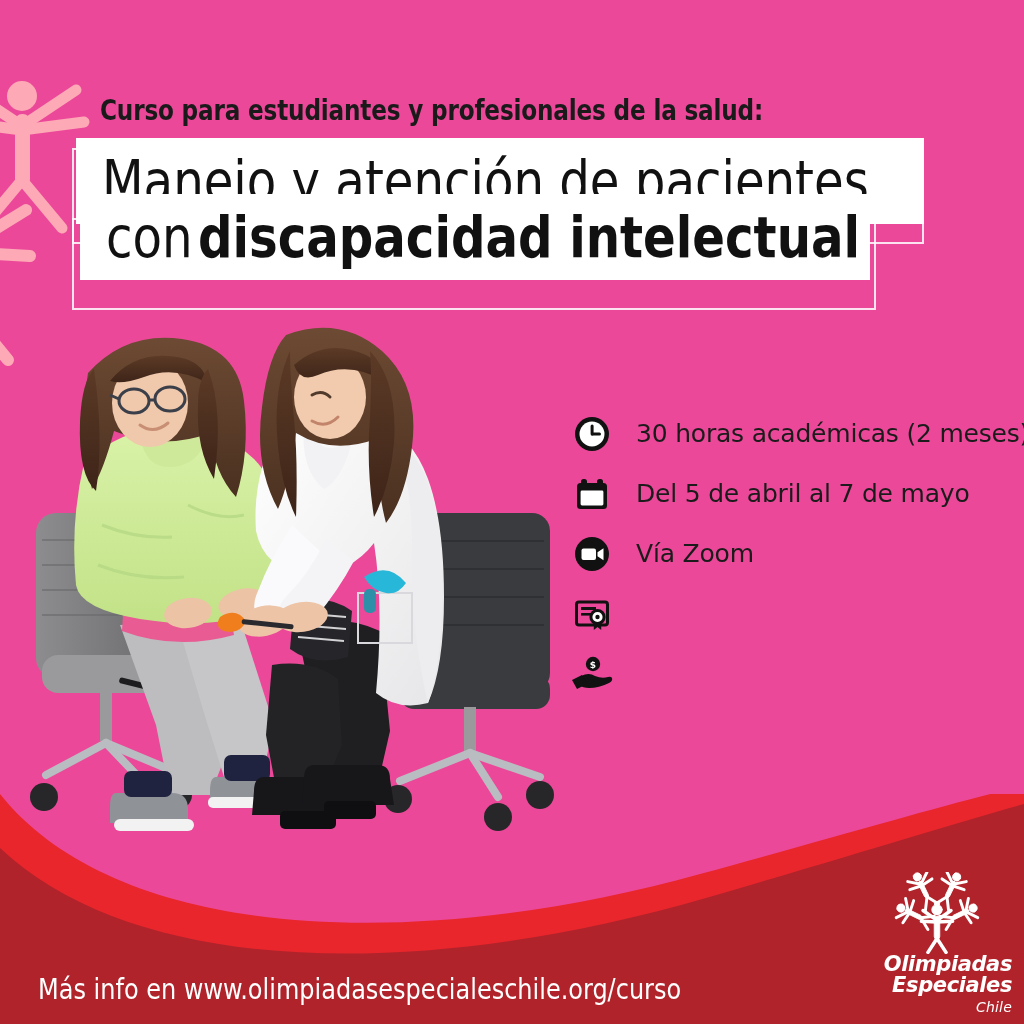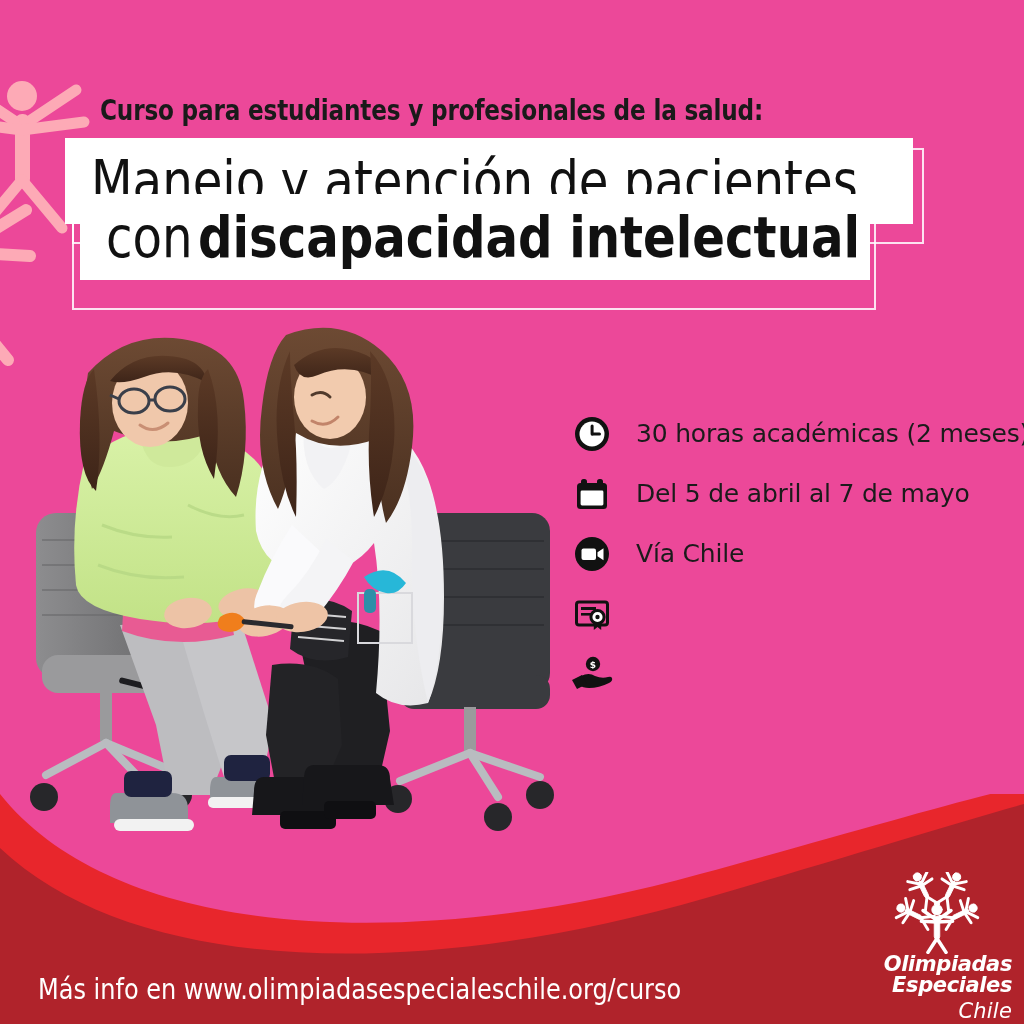--- a/index.html
+++ b/index.html
@@ -74,7 +74,7 @@
     white-space:nowrap;
     overflow:hidden;
   }
-  #title-box-1{ left:65px; top:138px; width:848px; height:86px; }
+  #title-box-1{ left:76px; top:138px; width:848px; height:86px; }
   #title-box-2{ left:80px; top:194px; width:790px; height:86px; }
 
   .title-line{

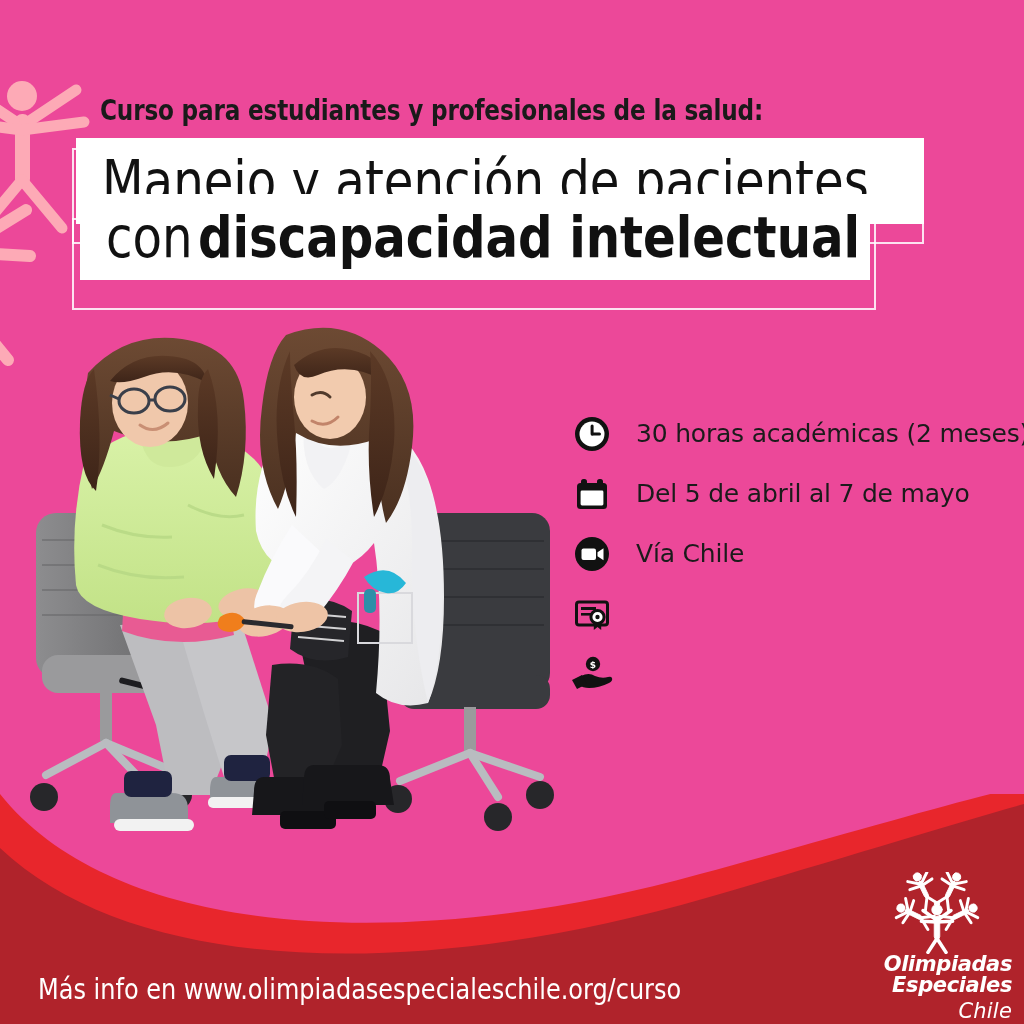--- a/index.html
+++ b/index.html
@@ -406,7 +406,7 @@
           <path d="M25.5 18.2 L31.5 14.2 L31.5 26.2 L25.5 22.2 Z" fill="#fff"></path>
         </svg>
       </span>
-      <span class="info-text">Vía Chile</span>
+      <span class="info-text">Vía Zoom</span>
     </div>
 
     <div class="info-row">

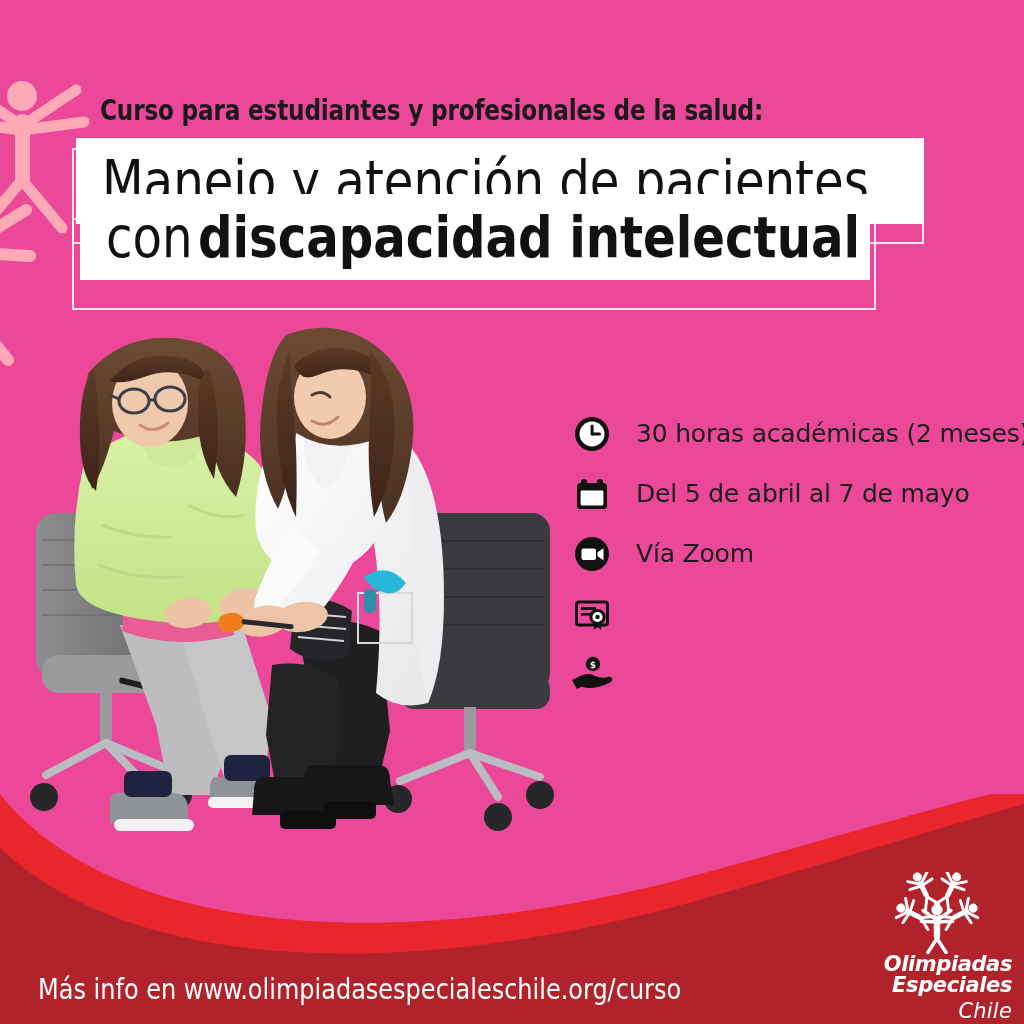--- a/index.html
+++ b/index.html
@@ -149,7 +149,7 @@
     color:#ffffff;
     font-family:"DejaVu Sans","Liberation Sans", sans-serif;
     font-style:italic;
-    font-size:21px;
+    font-size:14px;
     margin-top:2px;
     letter-spacing:0.2px;
   }

